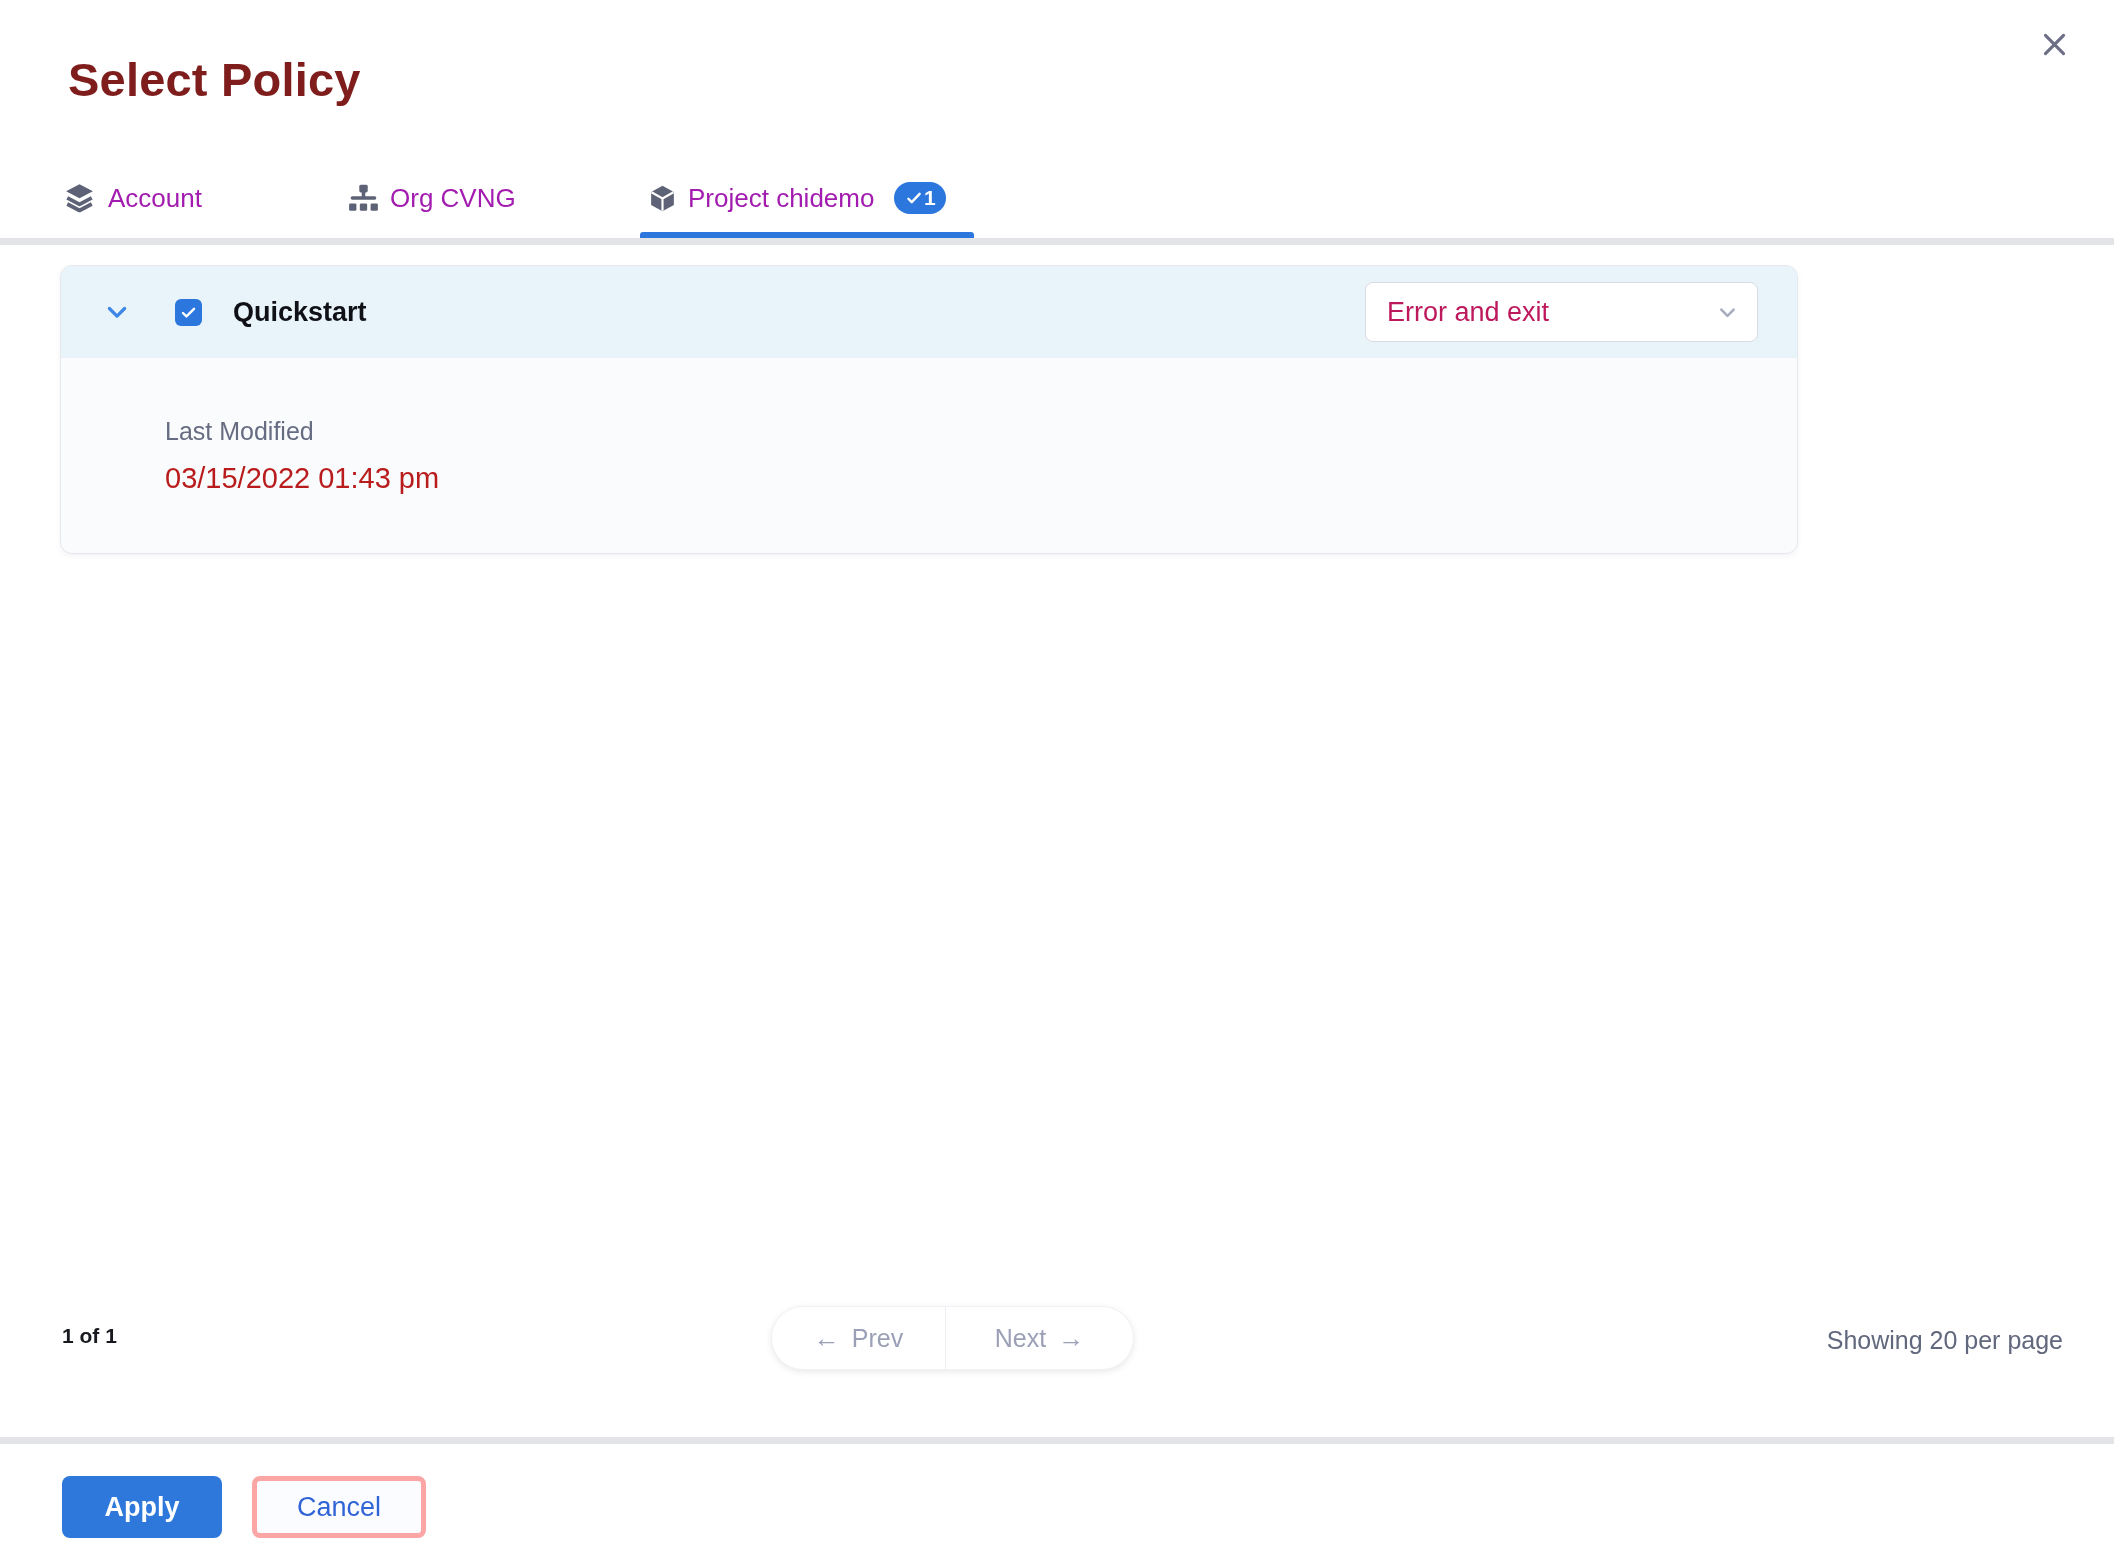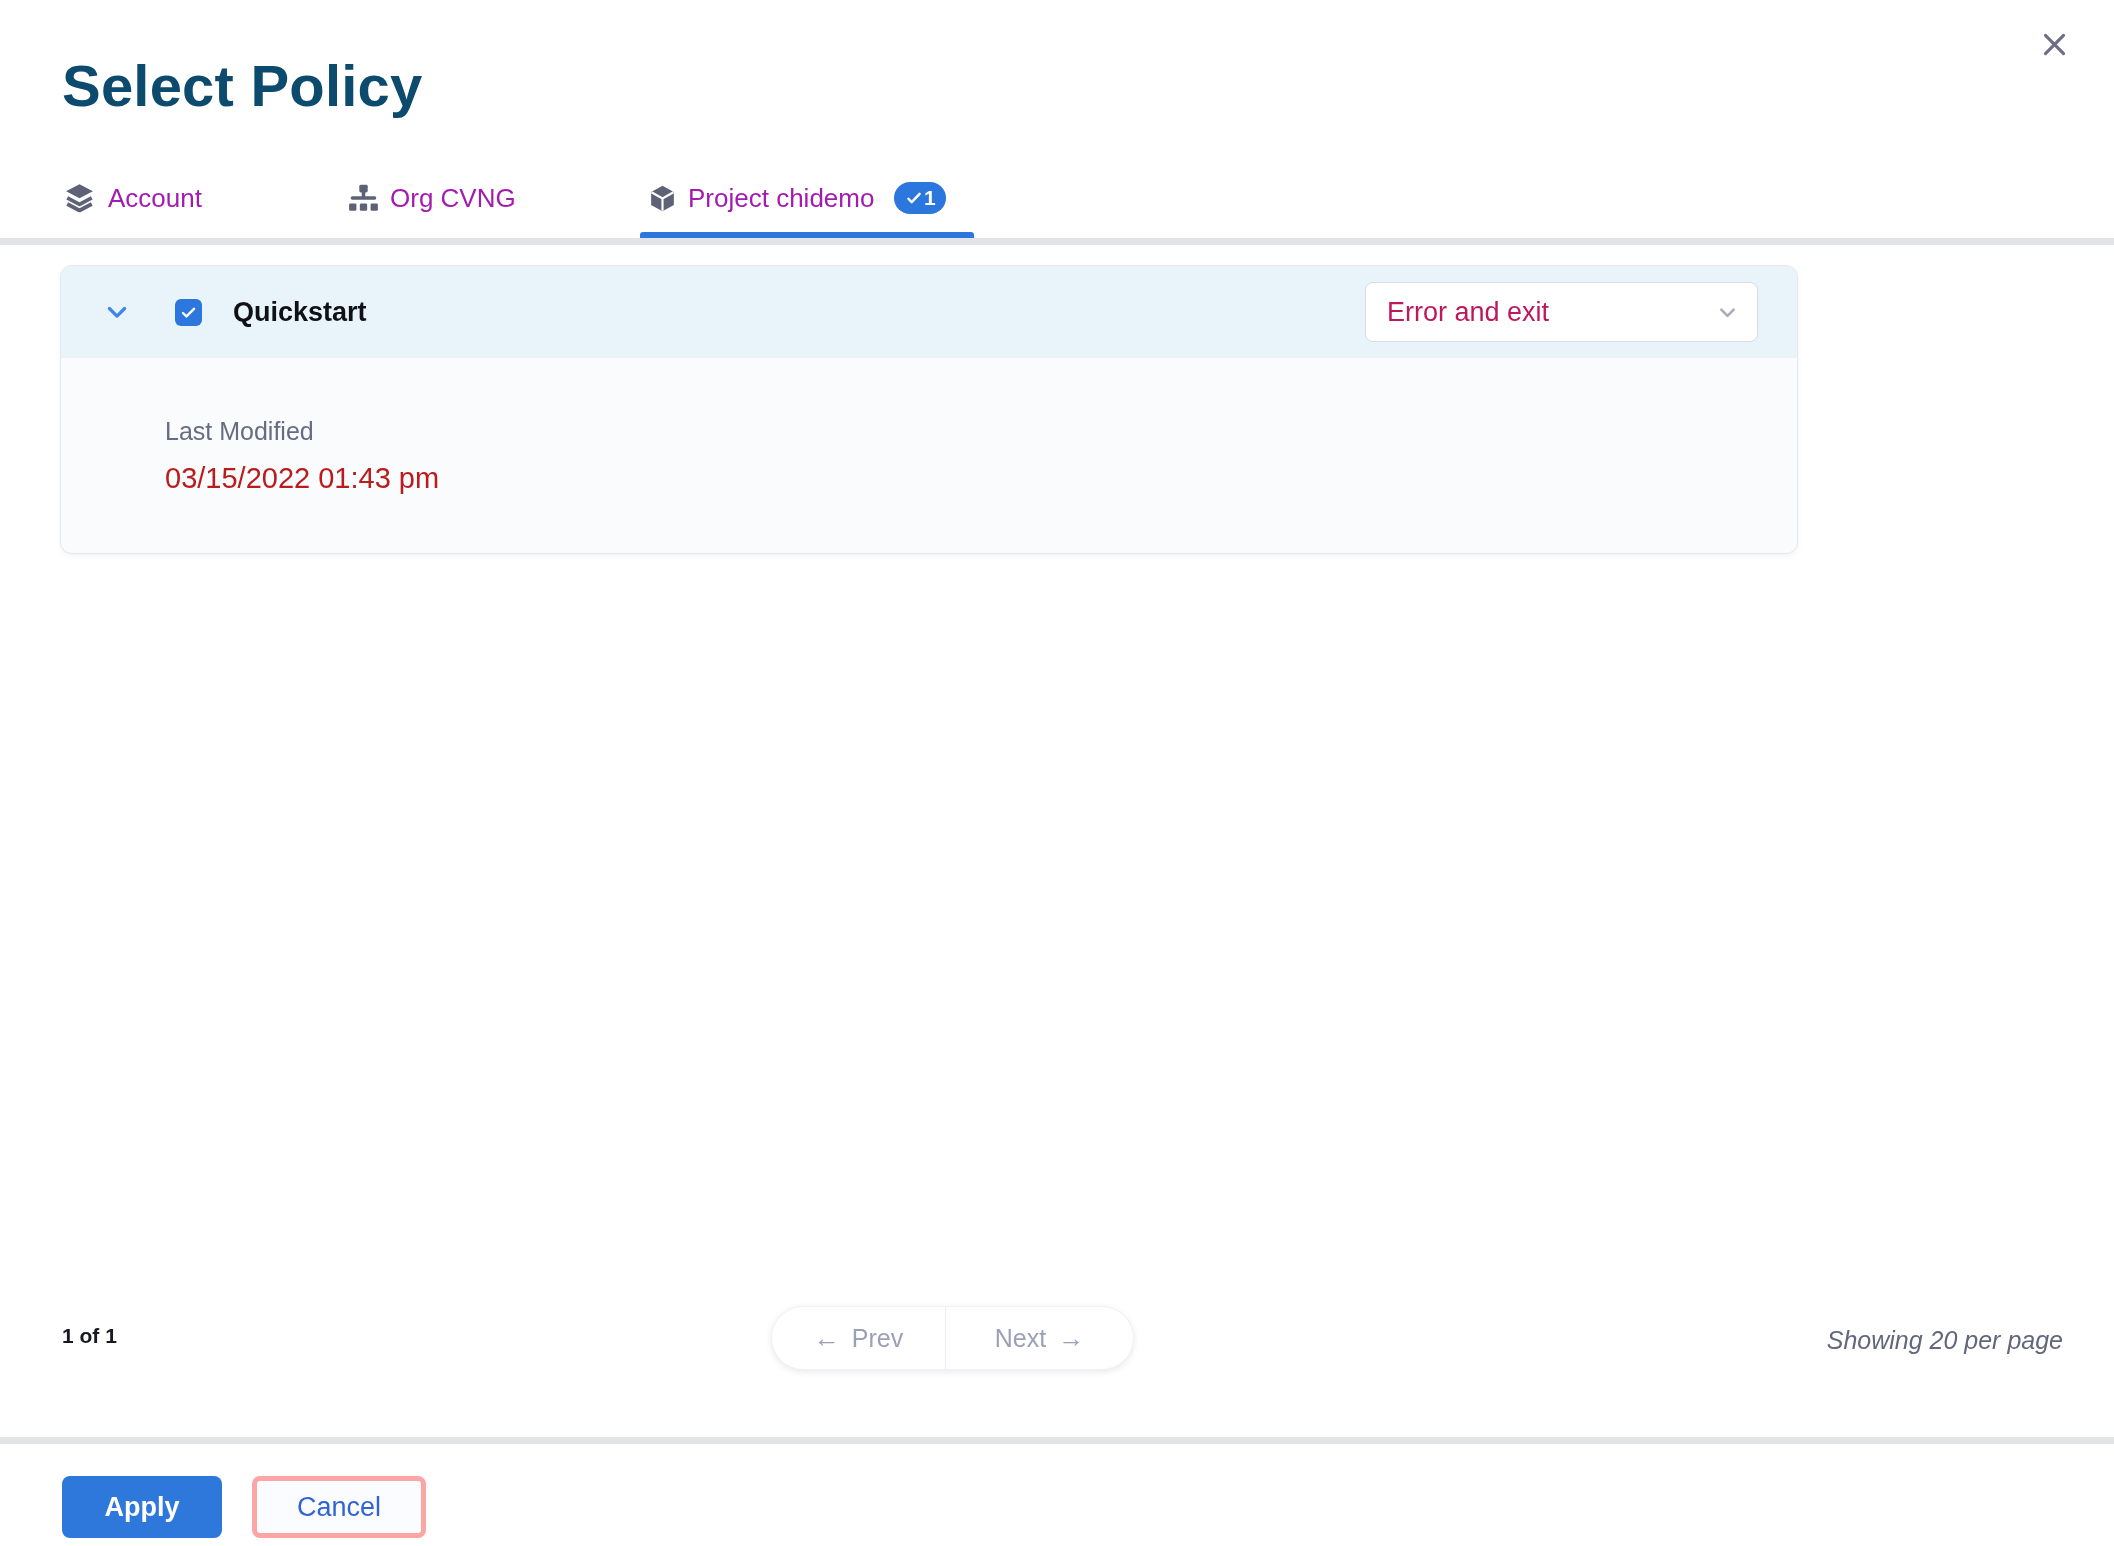--- a/index.html
+++ b/index.html
@@ -9,7 +9,7 @@
     font-family:"Liberation Sans", sans-serif; overflow:hidden;
   }
   
-  .modal-title { position:absolute; left:62px; top:52px; font-size:58px; font-weight:600; color:#0c4a6e; letter-spacing:0.2px; }
+  .modal-title { position:absolute; left:68px; top:52px; font-size:47px; font-weight:600; color:#7f1d1d; letter-spacing:0.2px; }
   .close-btn { position:absolute; left:2030px; top:20px; width:48px; height:48px; display:flex; align-items:center; justify-content:center; background:none; border:none; cursor:pointer; }
   
   .tab { position:absolute; top:178px; height:40px; display:flex; align-items:center; gap:11px; cursor:pointer; }

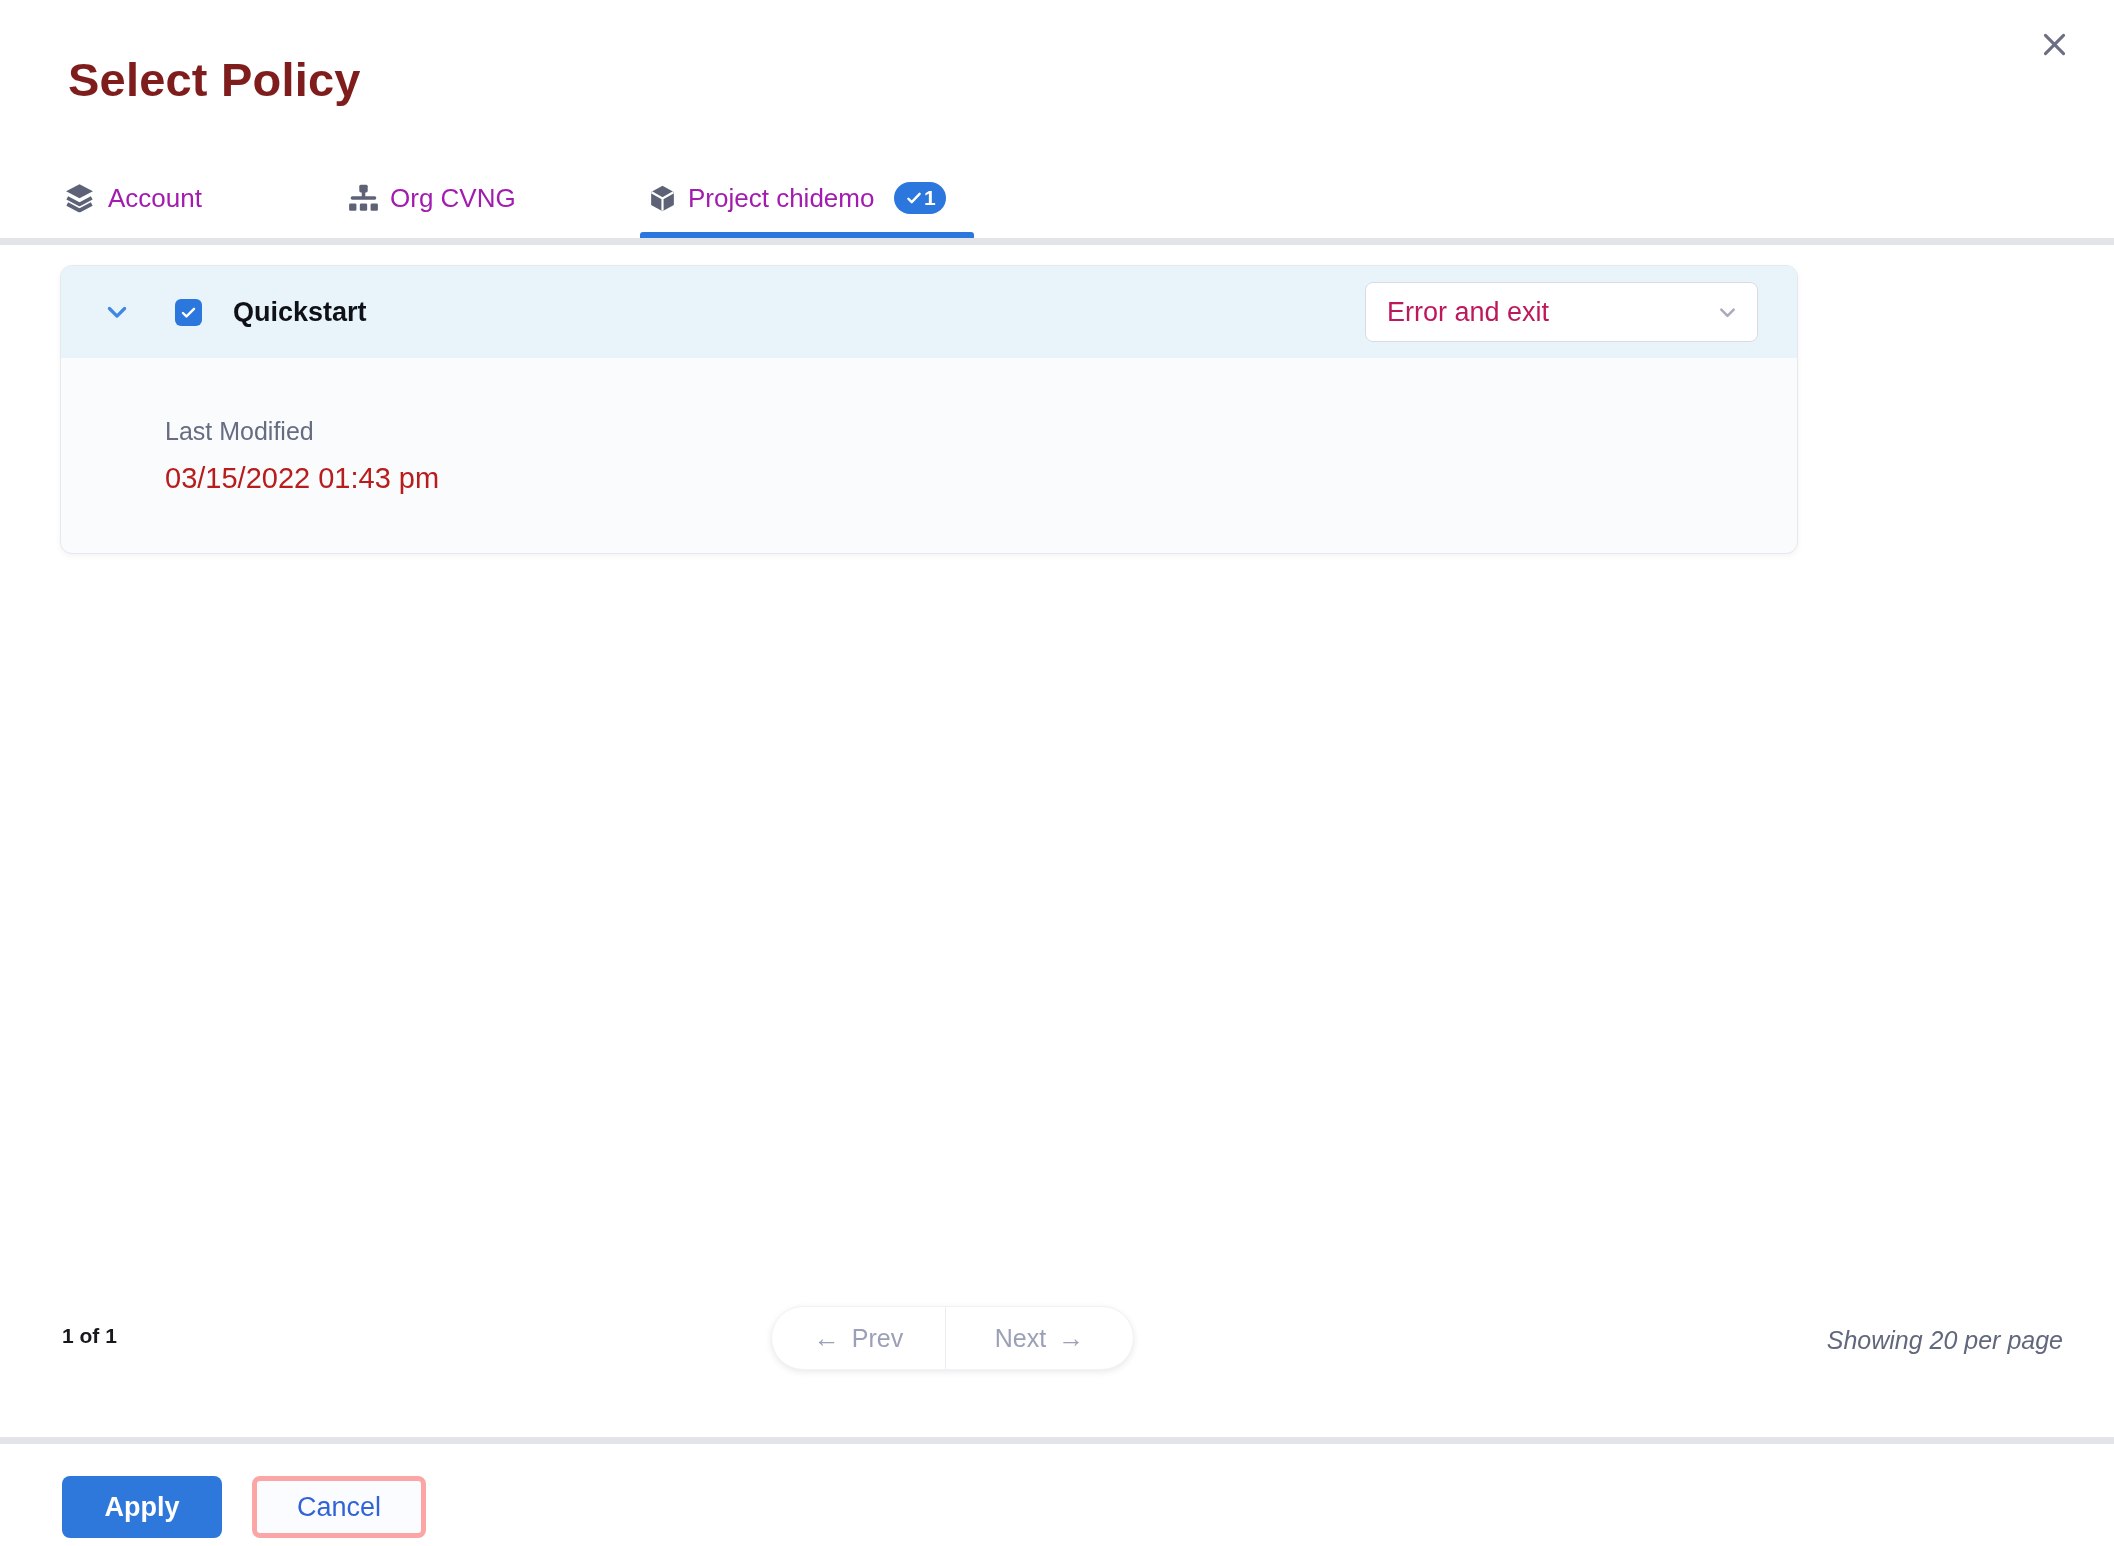--- a/index.html
+++ b/index.html
@@ -39,7 +39,7 @@
   .pager-prev { width:174px; border-right:1px solid #ebedf2; }
   .pager-next { flex:1; }
   .pager-arrow { font-size:26px; color:#9ba0b7; }
-  .showing { position:absolute; right:51px; top:1326px; font-size:25px; color:#61677d;font-style:italic; }
+  .showing { position:absolute; right:51px; top:1326px; font-size:25px; color:#61677d; }
   
   .footer-divider { position:absolute; left:0; top:1437px; width:100%; height:7px; background:#e3e4e7; }
   .apply-btn { position:absolute; left:62px; top:1476px; width:160px; height:62px; border:none; border-radius:8px; background:#2e78dc; color:#ffffff; font-family:"Liberation Sans", sans-serif; font-size:27px; font-weight:600; cursor:pointer; }

